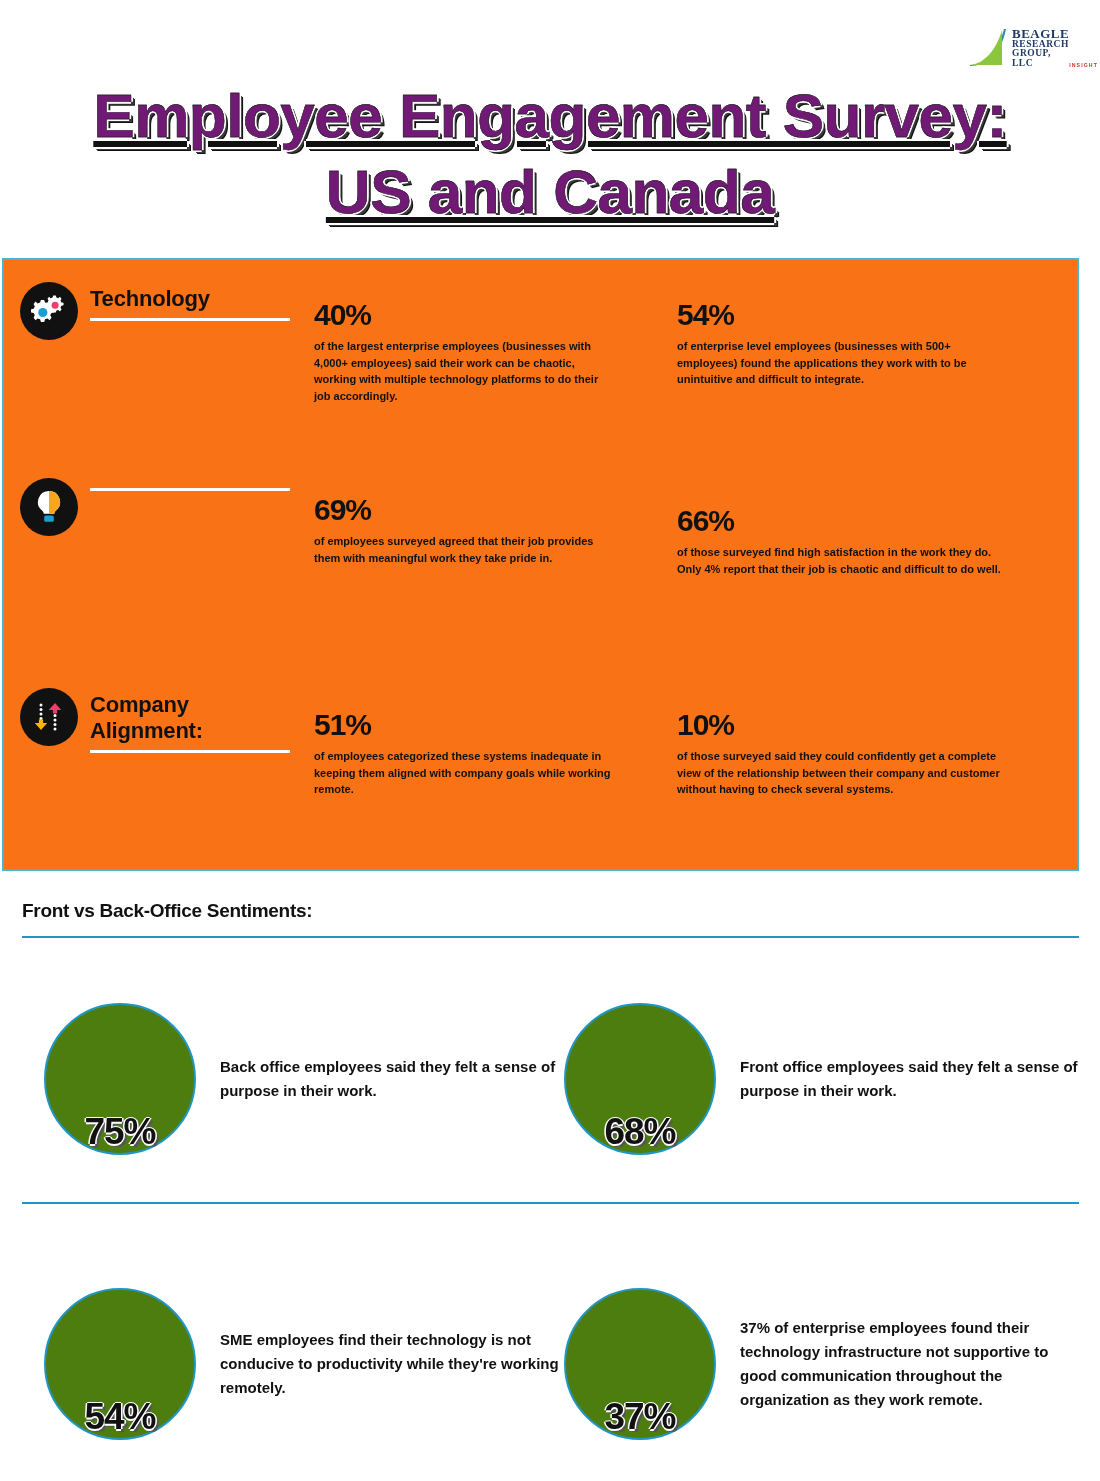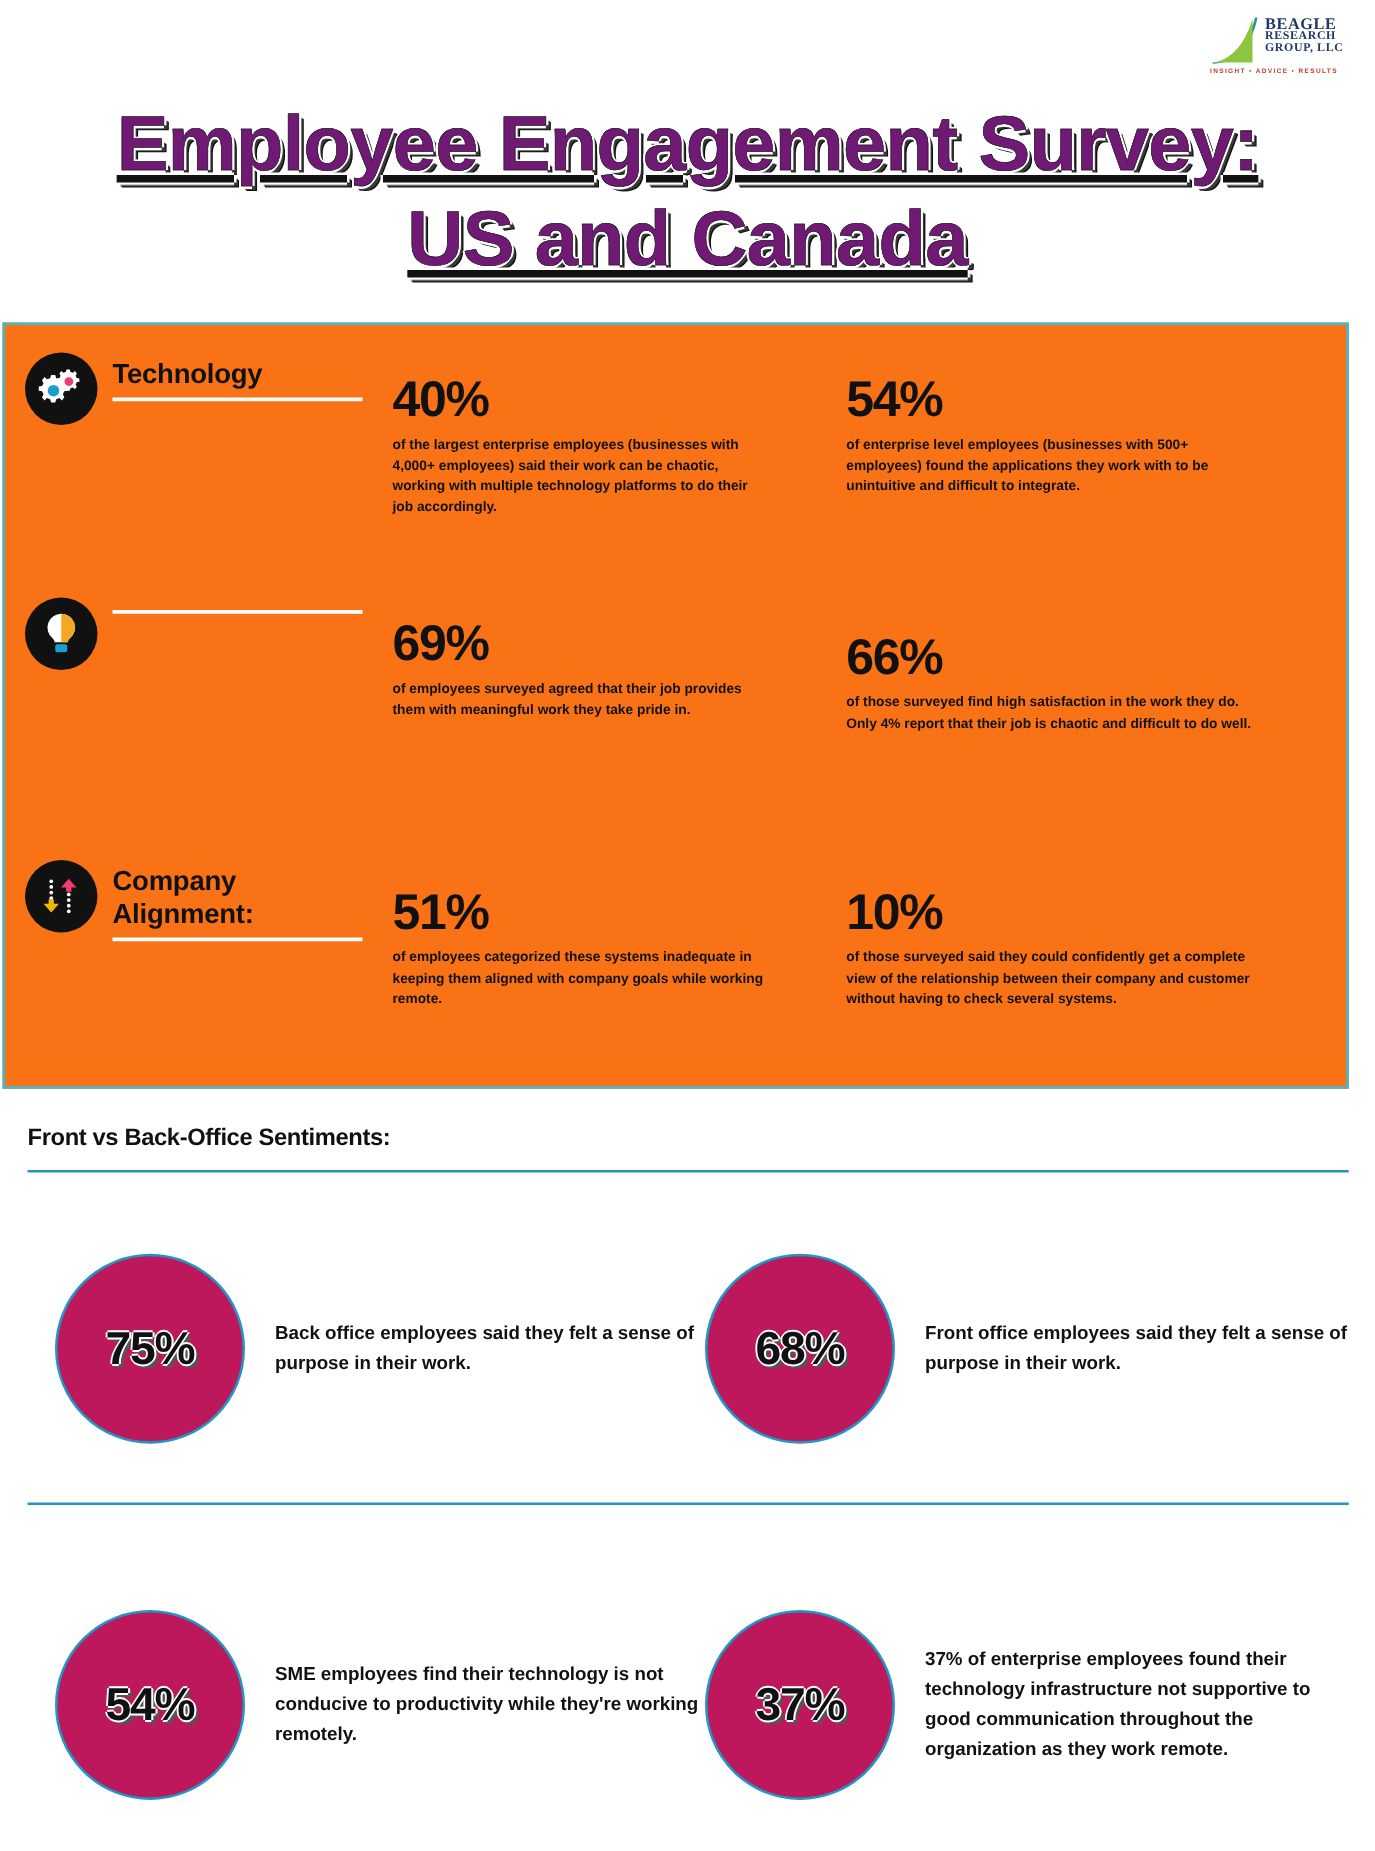--- a/index.html
+++ b/index.html
@@ -16,7 +16,7 @@
   .logo {
     position:absolute; top:12px; right:14px;
     width:118px; height:56px;
-    display:flex; flex-direction:column; align-items:flex-start;
+    display:flex; flex-direction:row; align-items:flex-end;
   }
   .logo-main { display:flex; align-items:flex-start; gap:2px; }
   .logo-mark { width:42px; height:40px; flex:none; }

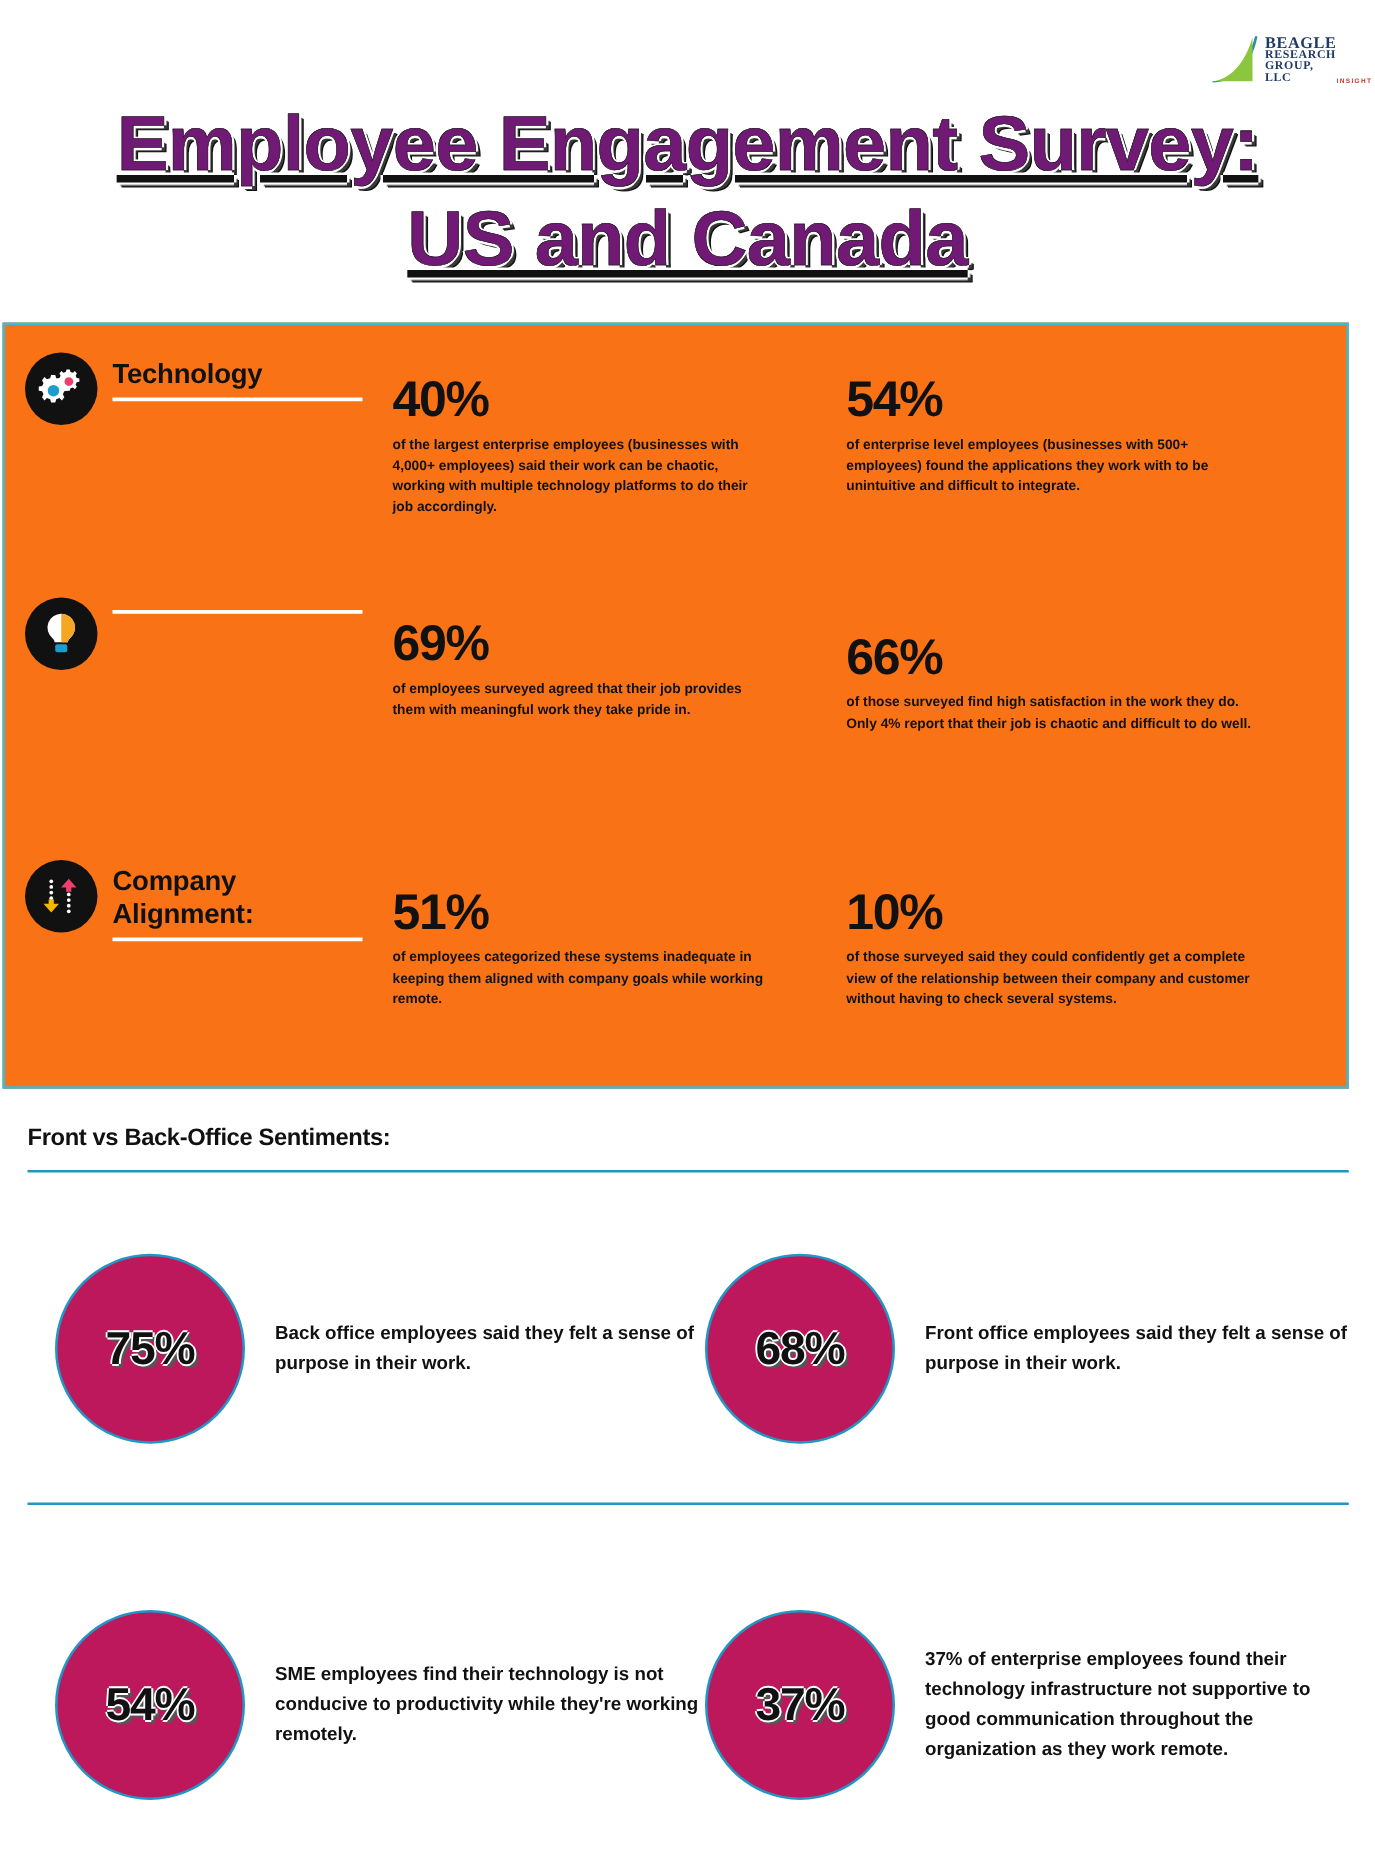--- a/index.html
+++ b/index.html
@@ -95,7 +95,7 @@
   .stat.col-left  { left:310px; }
   .stat.col-right { left:673px; width:330px; }
   .stat-num {
-    font-size:40px; font-weight:900; color:#111111;
+    font-size:30px; font-weight:900; color:#111111;
     line-height:1.0; letter-spacing:-1px;
   }
   .stat-desc {

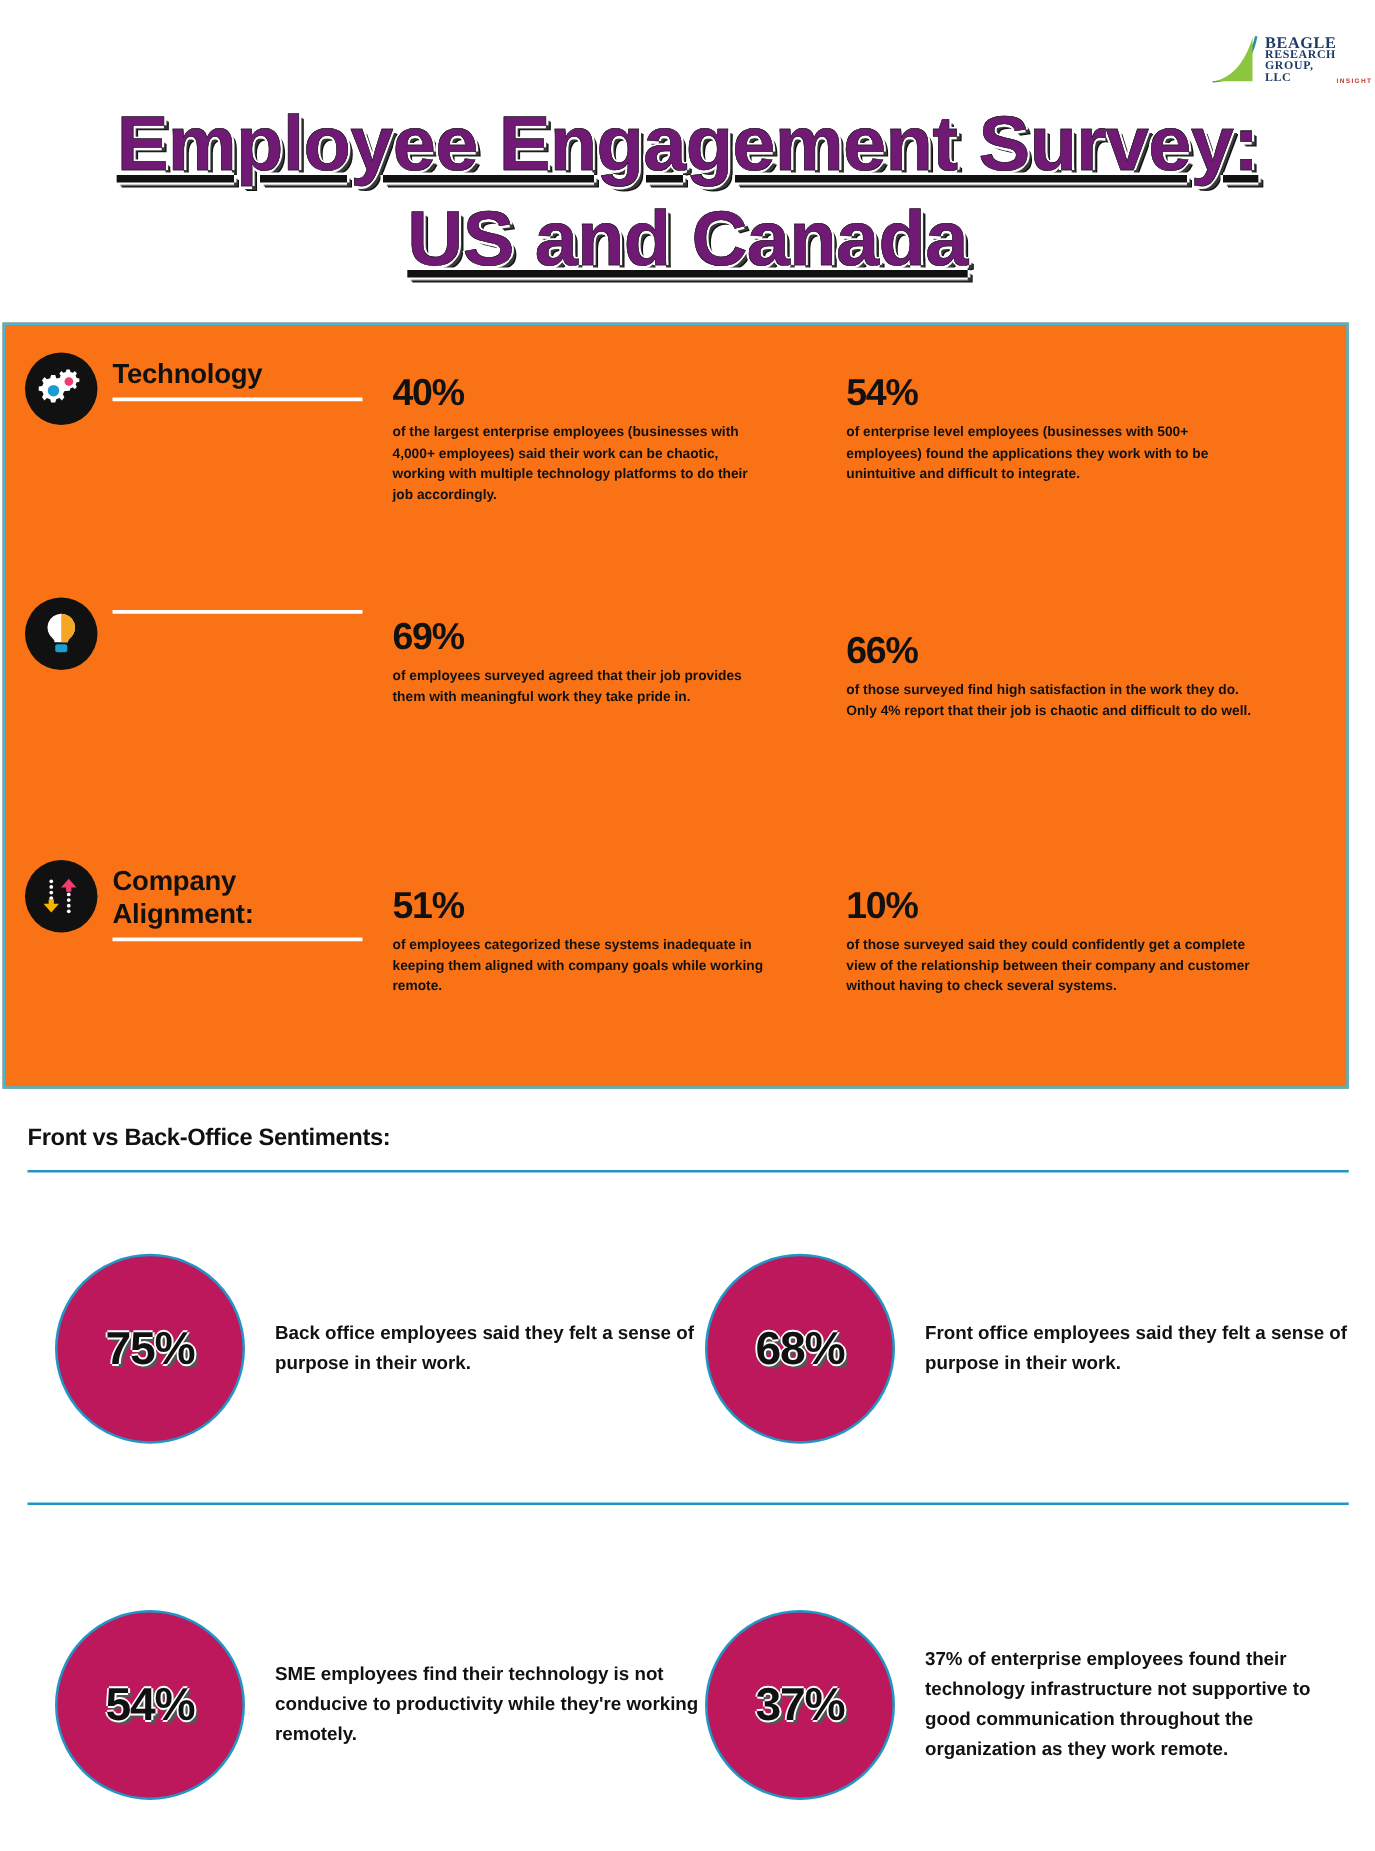--- a/index.html
+++ b/index.html
@@ -136,8 +136,8 @@
   .circ {
     width:152px; height:152px; flex:none;
     border-radius:50%; border:2.5px solid #2196c4;
-    background:#be185d;
-    display:flex; align-items:center; justify-content:center;
+    background:#4d7c0f;
+    display:flex; align-items:flex-end; justify-content:center;
   }
   .circ-num {
     font-size:37px; font-weight:900; color:#111111; letter-spacing:-1px;

